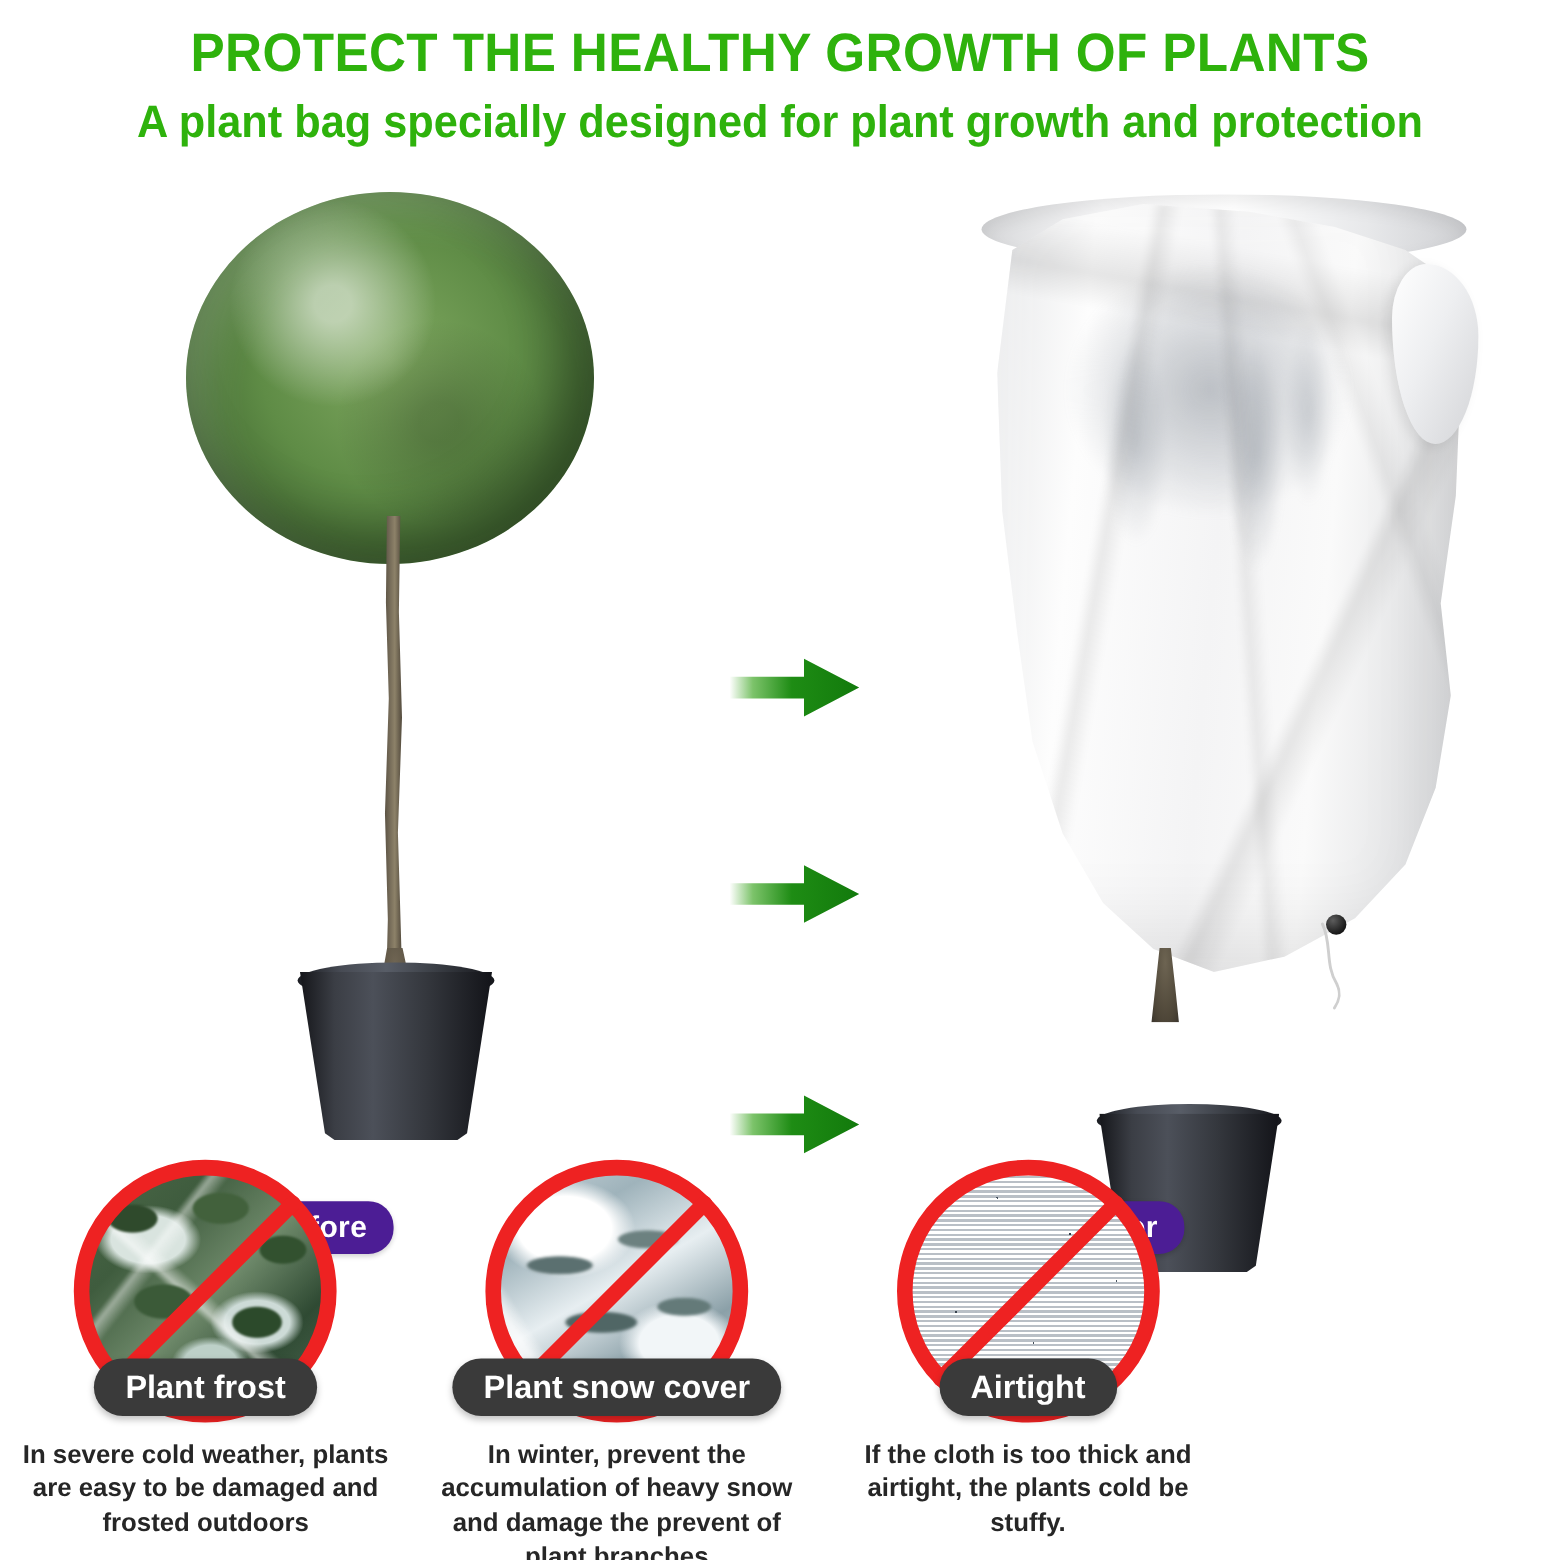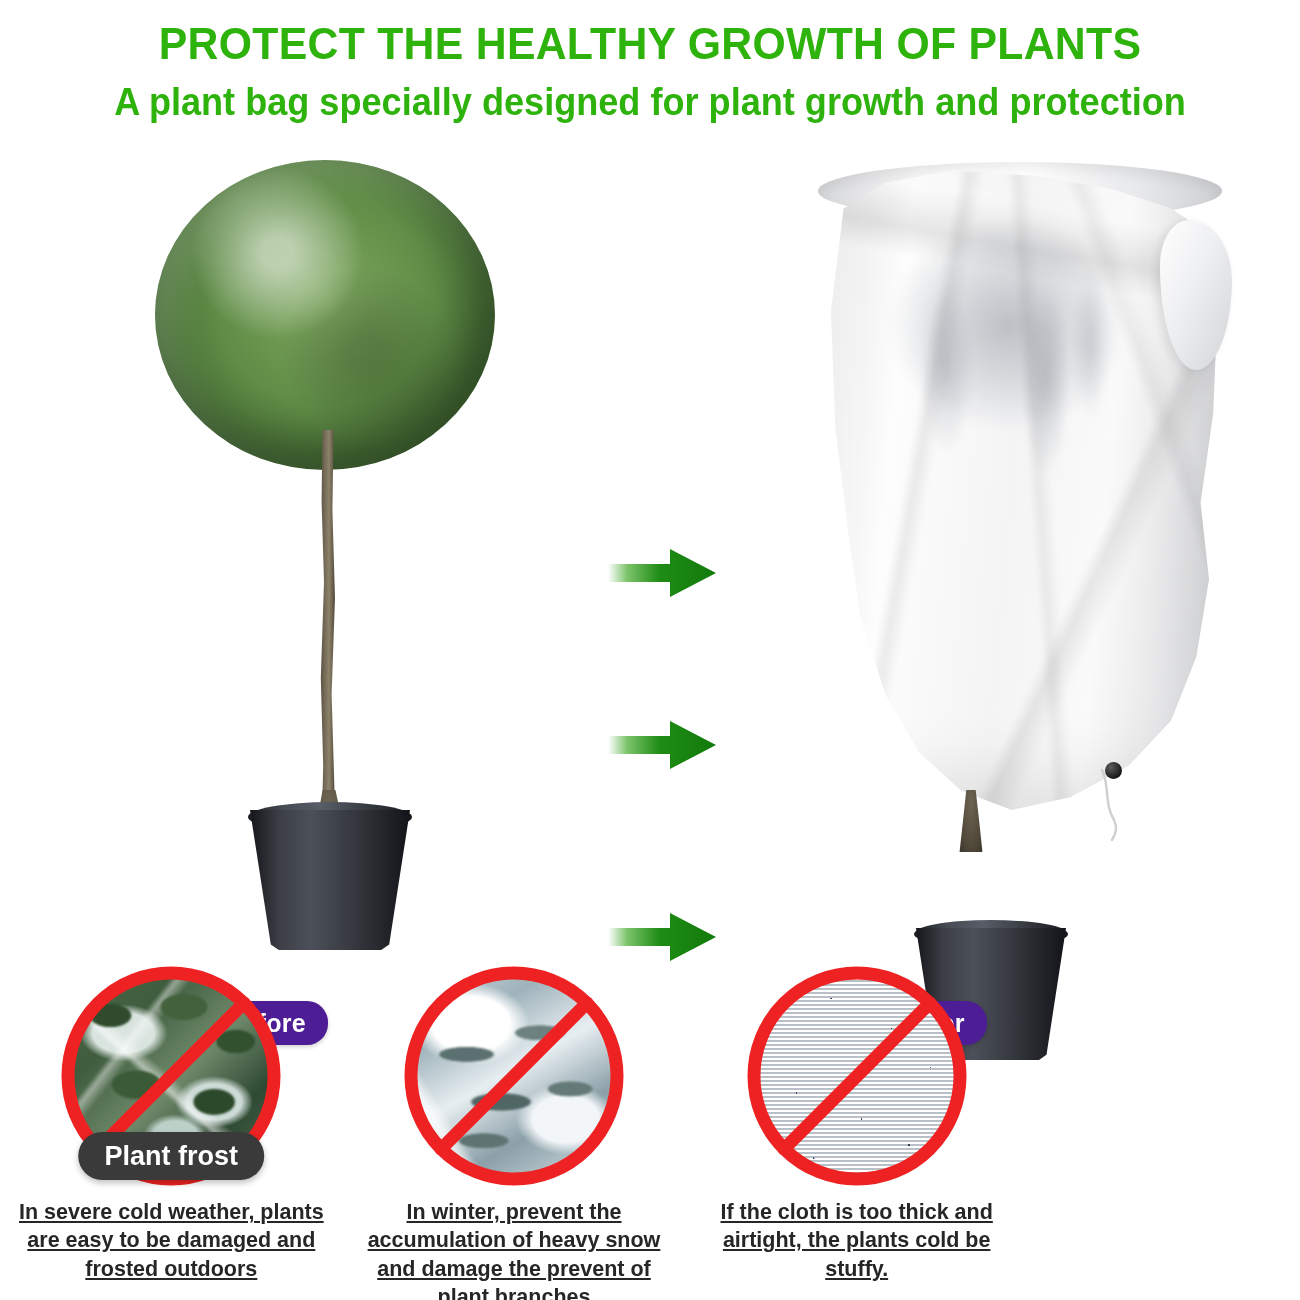--- a/index.html
+++ b/index.html
@@ -502,6 +502,7 @@
           </svg>
         </div>
       </div>
+      <div class="cap-pill">Plant snow cover</div>
       <div class="cap-desc">In winter, prevent the accumulation of heavy snow and damage the prevent of plant branches</div>
     </div>
 

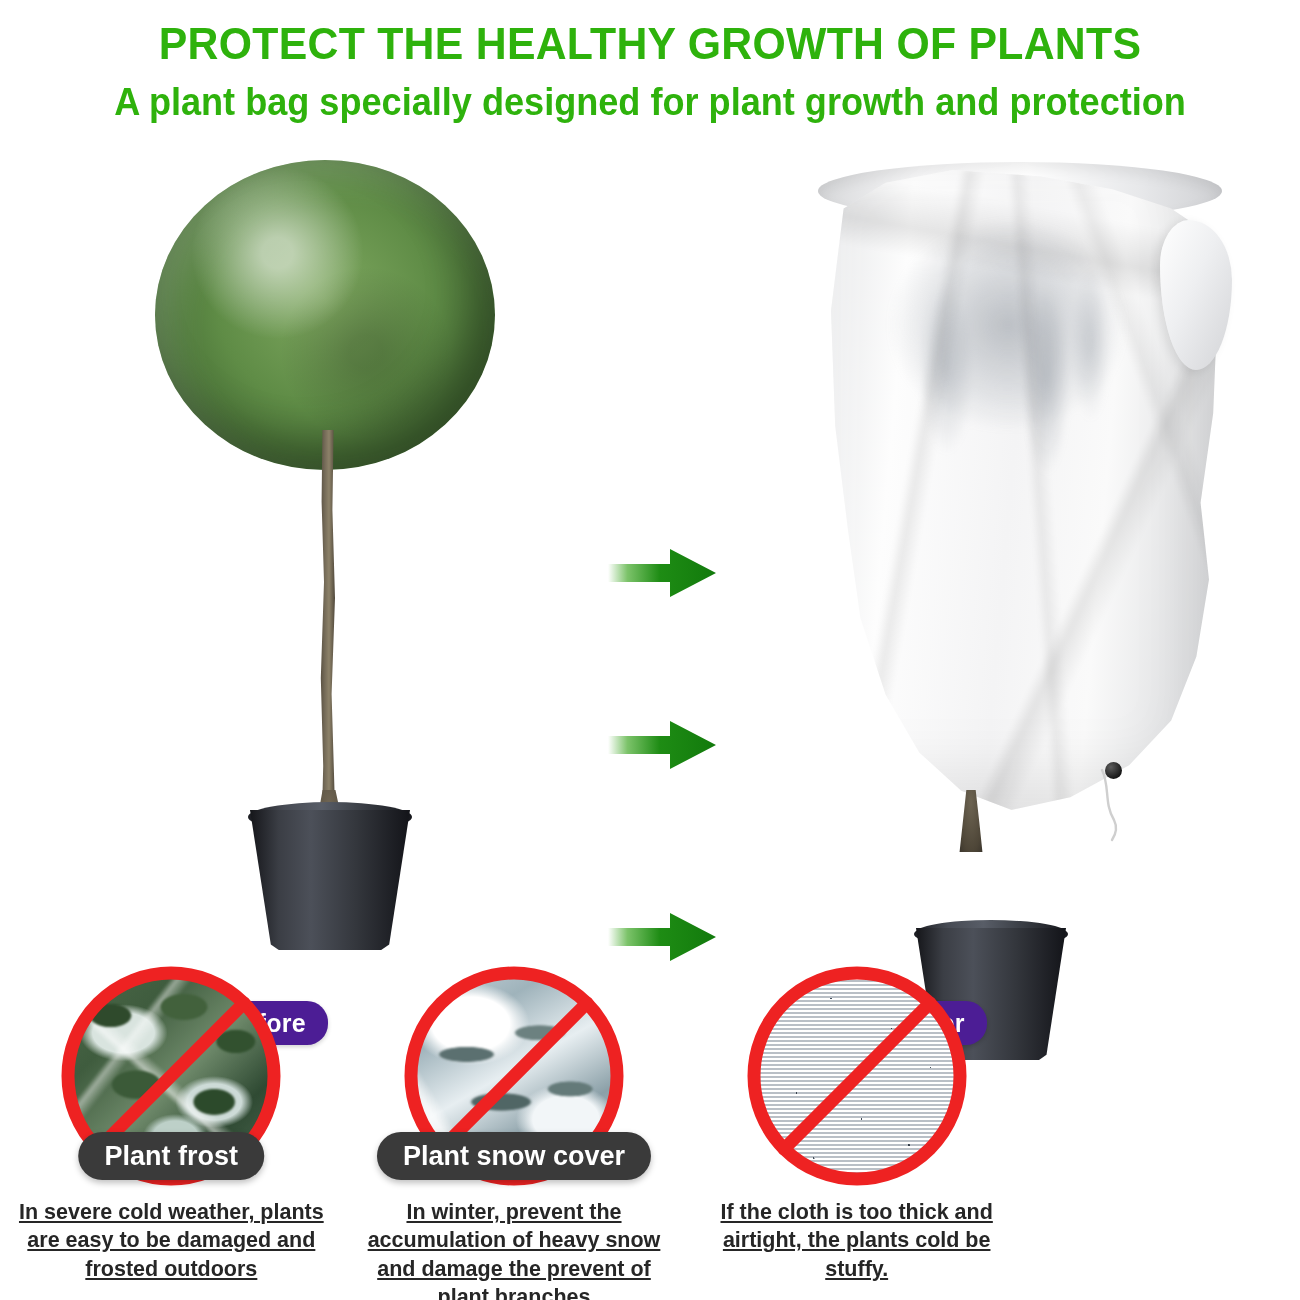--- a/index.html
+++ b/index.html
@@ -516,6 +516,7 @@
           </svg>
         </div>
       </div>
+      <div class="cap-pill">Airtight</div>
       <div class="cap-desc">If the cloth is too thick and airtight, the plants cold be stuffy.</div>
     </div>
 

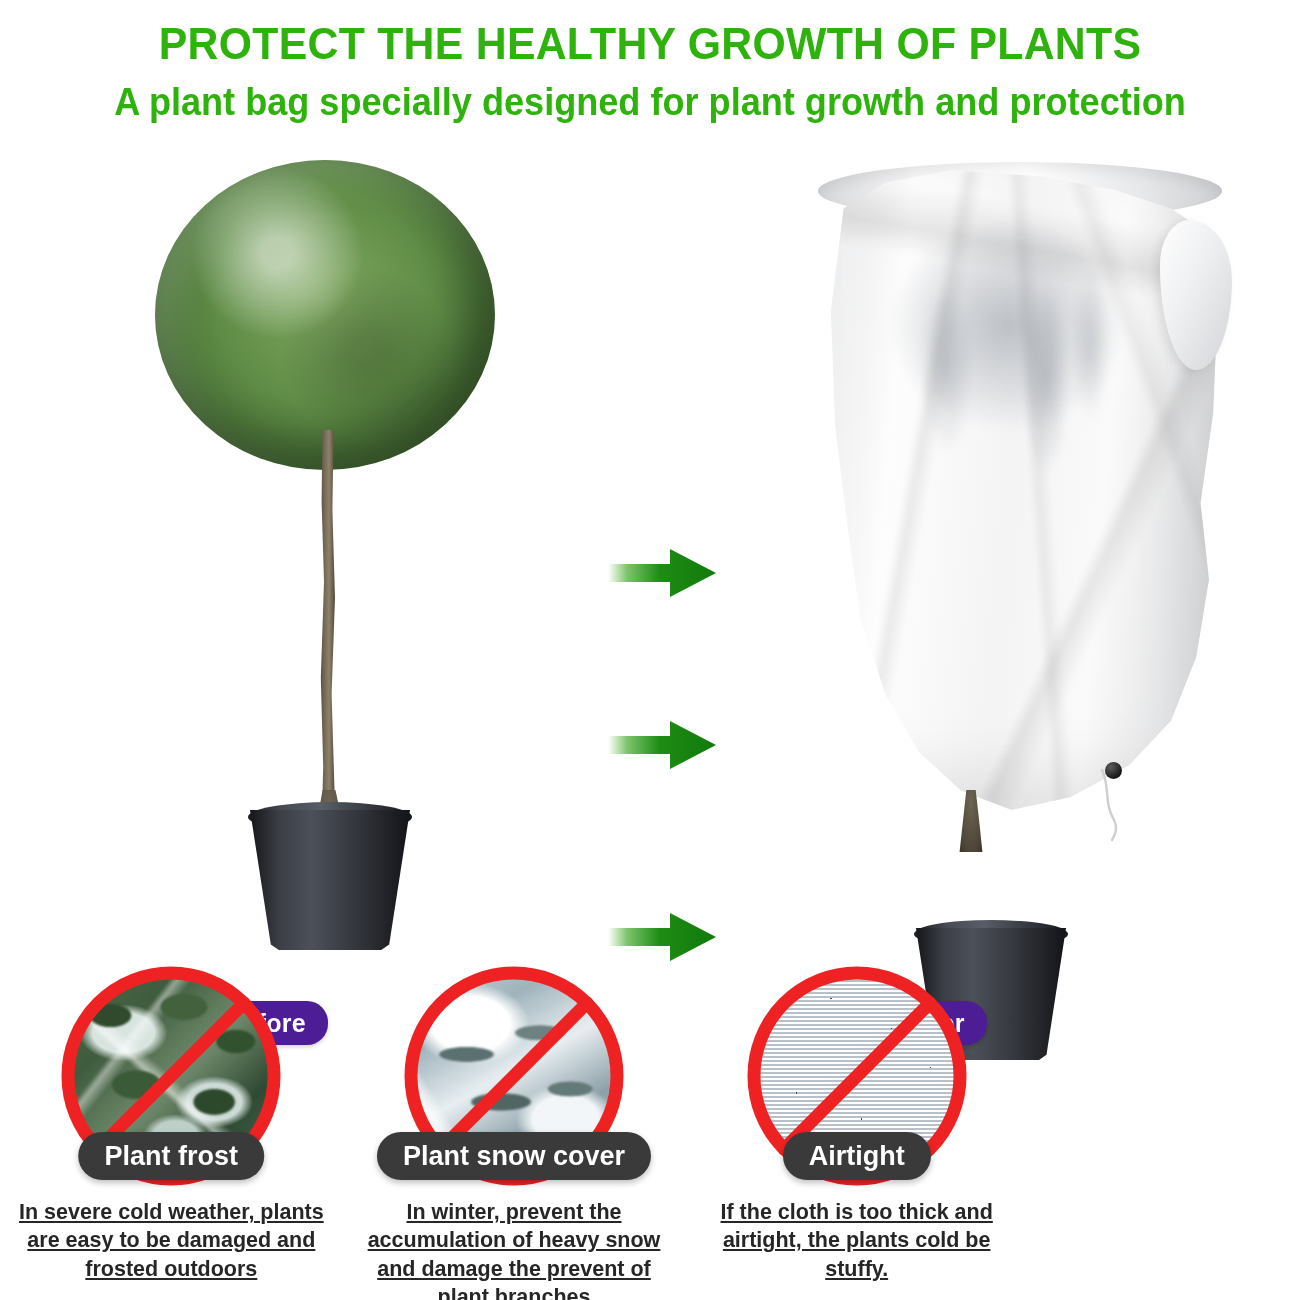--- a/index.html
+++ b/index.html
@@ -405,7 +405,6 @@
     line-height: 1.32;
     color: #262626;
     font-family: "Liberation Sans Narrow", "Liberation Sans", sans-serif;
-    text-decoration: underline;
   }
 </style>
 </head>

